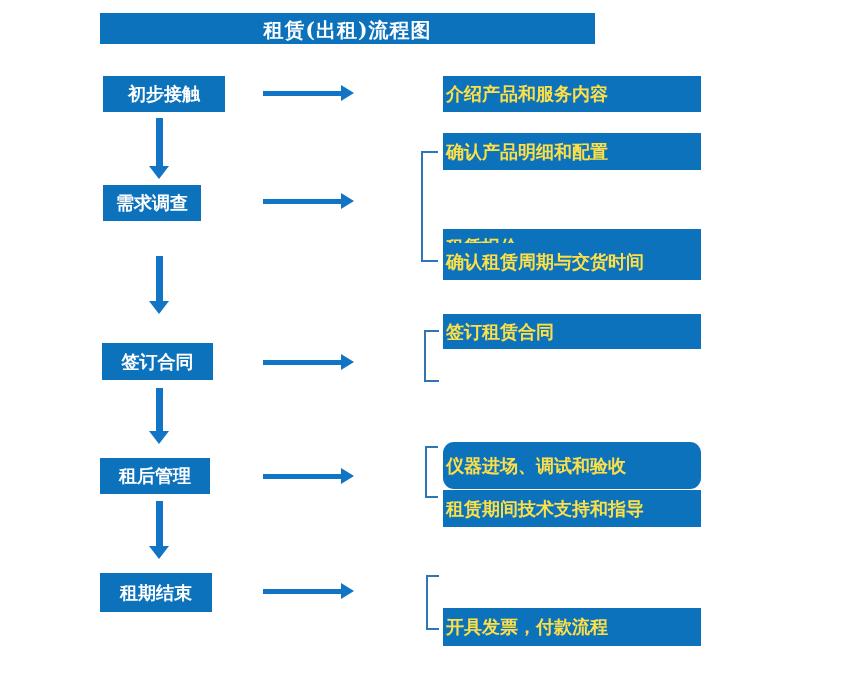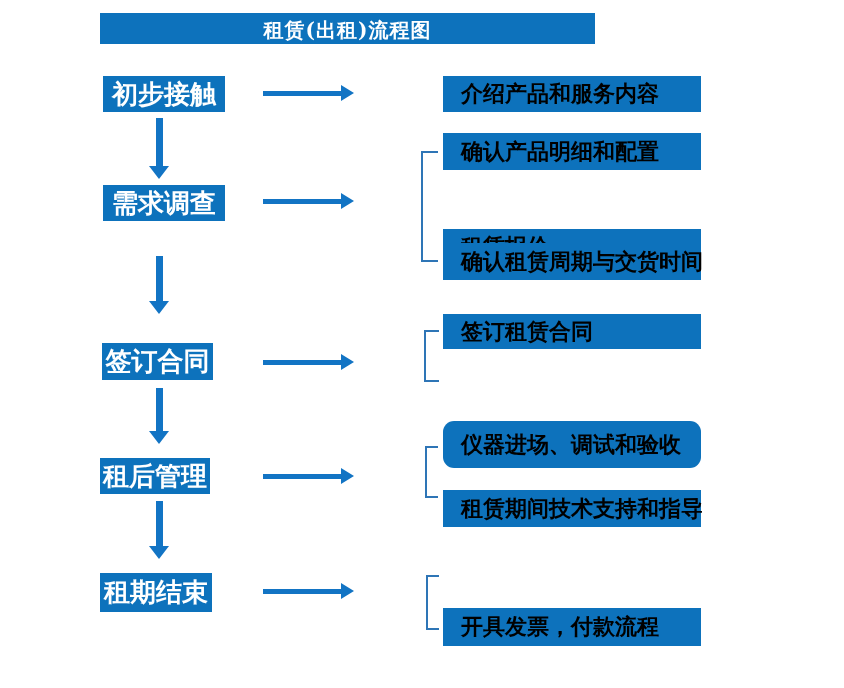--- a/index.html
+++ b/index.html
@@ -32,7 +32,7 @@
     position: absolute;
     background: #0d72bc;
     color: #ffffff;
-    font-size: 26px;
+    font-size: 18px;
     font-weight: bold;
     display: flex;
     align-items: center;

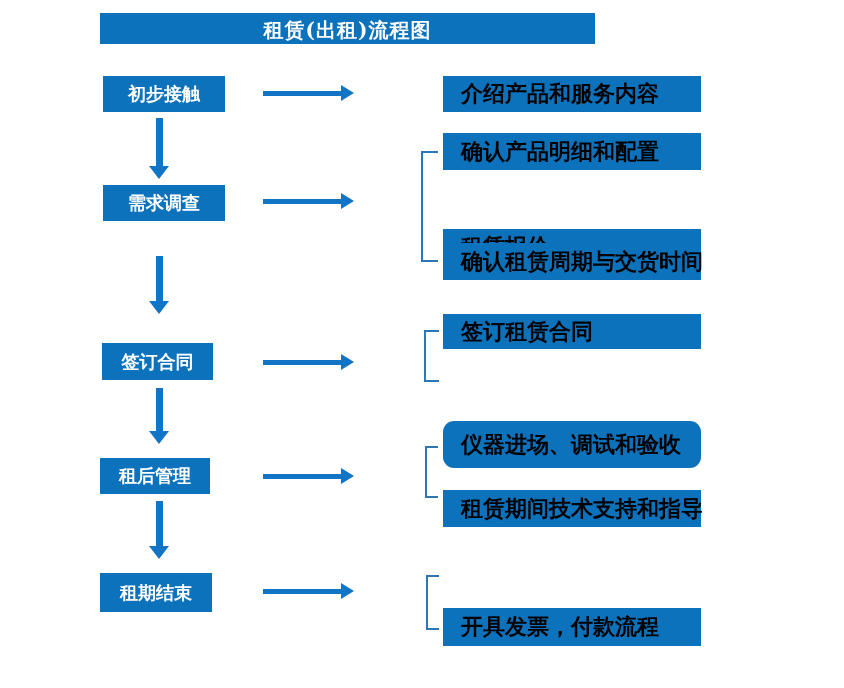--- a/index.html
+++ b/index.html
@@ -44,12 +44,12 @@
     left: 443px;
     width: 258px;
     background: #0d72bc;
-    color: #000000;
-    font-size: 22px;
+    color: #fde047;
+    font-size: 18px;
     font-weight: bold;
     display: flex;
     align-items: center;
-    padding-left: 18px;
+    padding-left: 3px;
     box-sizing: border-box;
     white-space: nowrap;
   }

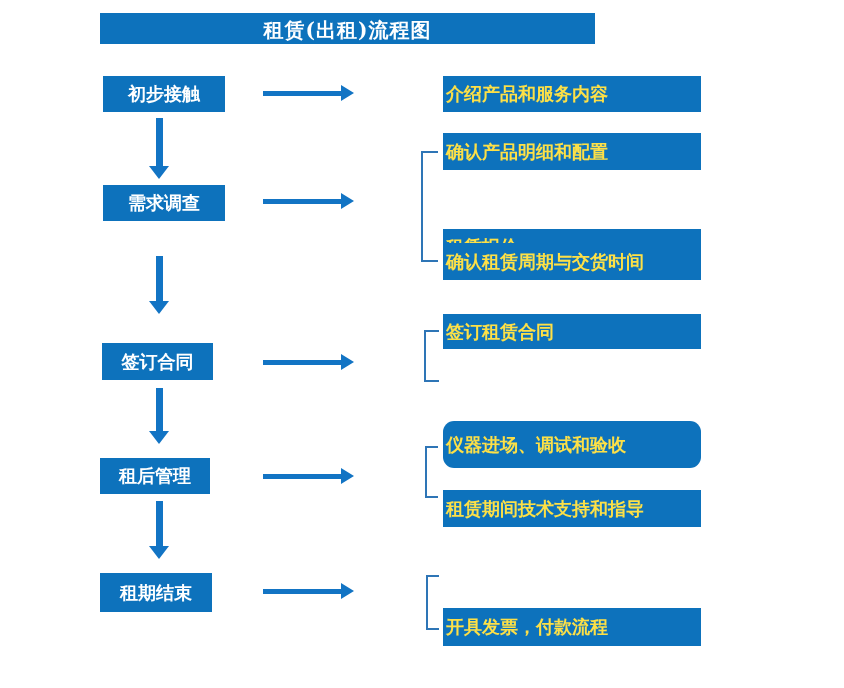--- a/index.html
+++ b/index.html
@@ -100,7 +100,7 @@
   </div>
 
   <div class="step-box" style="left:103px; top:76px;  width:122px; height:36px;">初步接触</div>
-  <div class="step-box" style="left:103px; top:185px; width:122px; height:36px;">需求调查</div>
+  <div class="step-box" style="left:103px; top:185px; width:98px; height:36px;">需求调查</div>
   <div class="step-box" style="left:102px; top:343px; width:111px; height:37px;">签订合同</div>
   <div class="step-box" style="left:100px; top:458px; width:110px; height:36px;">租后管理</div>
   <div class="step-box" style="left:100px; top:573px; width:112px; height:39px;">租期结束</div>

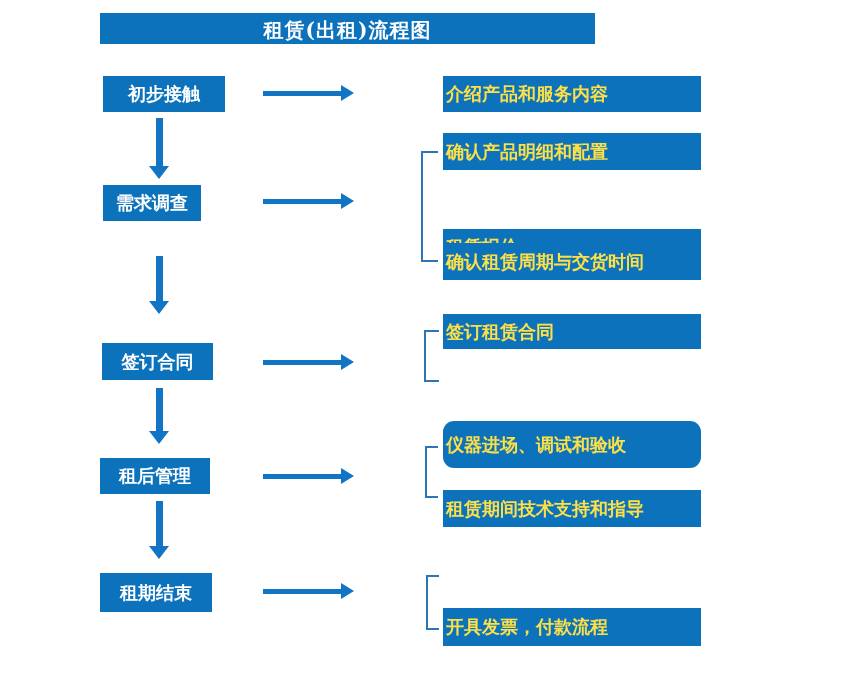--- a/index.html
+++ b/index.html
@@ -153,7 +153,7 @@
   <div class="detail-box" style="top:185px; height:36px;margin-top:44px;">租赁报价</div>
   <div class="detail-box" style="top:243px; height:37px;">确认租赁周期与交货时间</div>
   <div class="detail-box" style="top:314px; height:35px;">签订租赁合同</div>
-  <div class="detail-box" style="top:421px; height:47px;border-radius:11px;">仪器进场、调试和验收</div>
+  <div class="detail-box" style="top:442px; height:47px;border-radius:11px;">仪器进场、调试和验收</div>
   <div class="detail-box" style="top:490px; height:37px;text-align:center;">租赁期间技术支持和指导</div>
   <div class="detail-box" style="top:608px; height:38px;">开具发票，付款流程</div>
 

